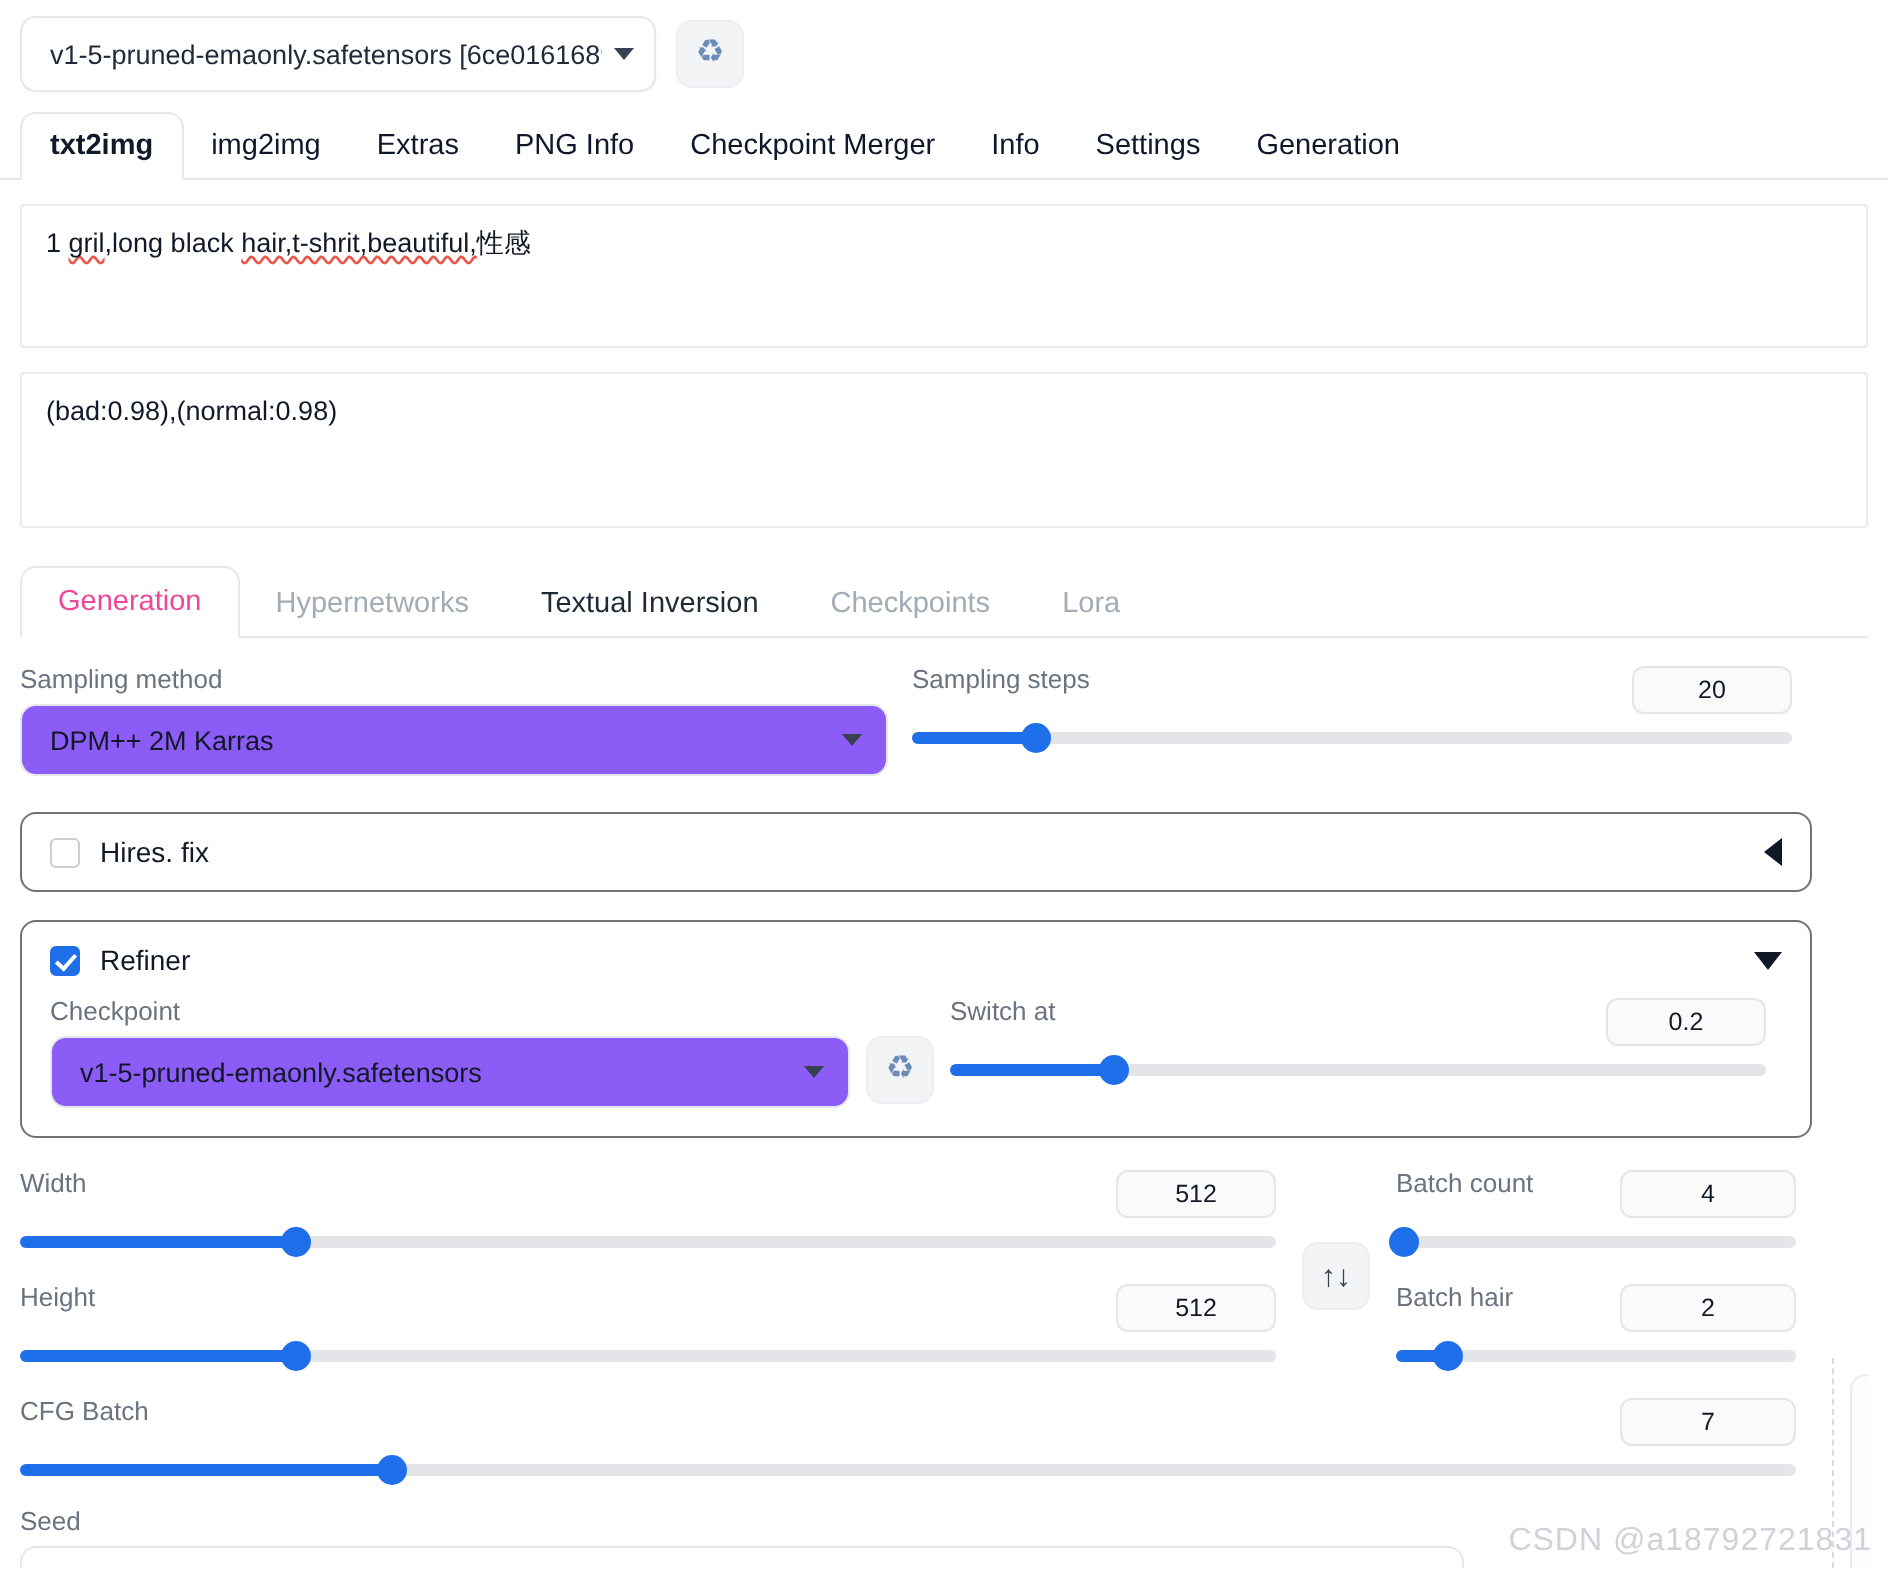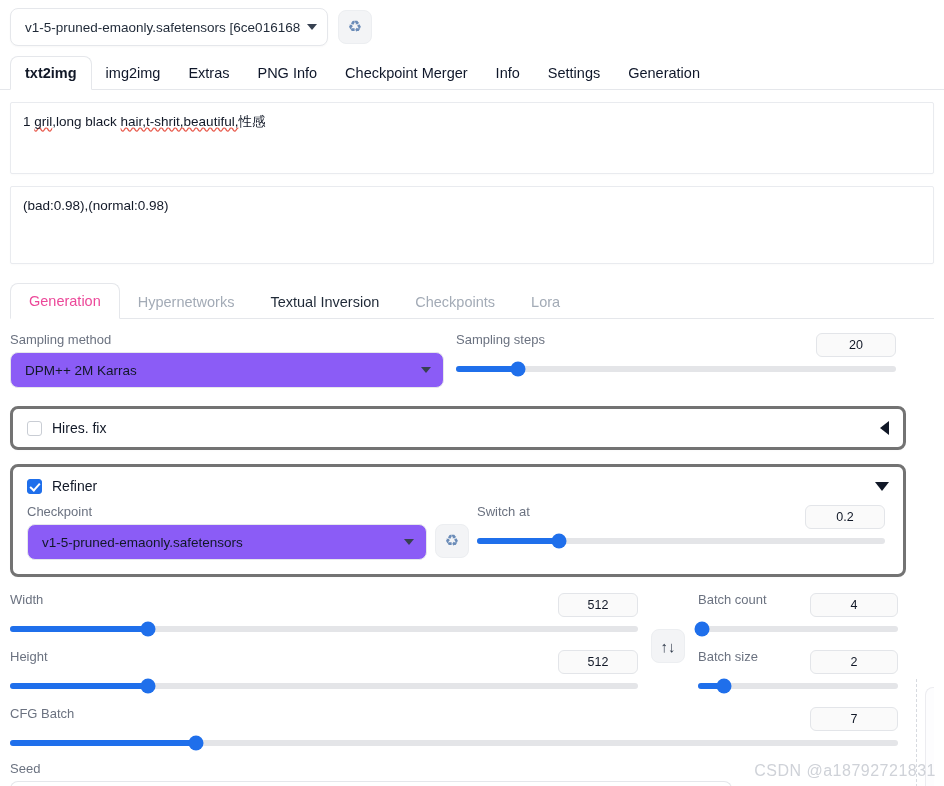--- a/index.html
+++ b/index.html
@@ -226,7 +226,7 @@
 
   
   .accordion {
-    border: 3px solid #737373;
+    border: 1px solid #737373;
     border-radius: 8px;
     background: #fff;
     box-sizing: border-box;

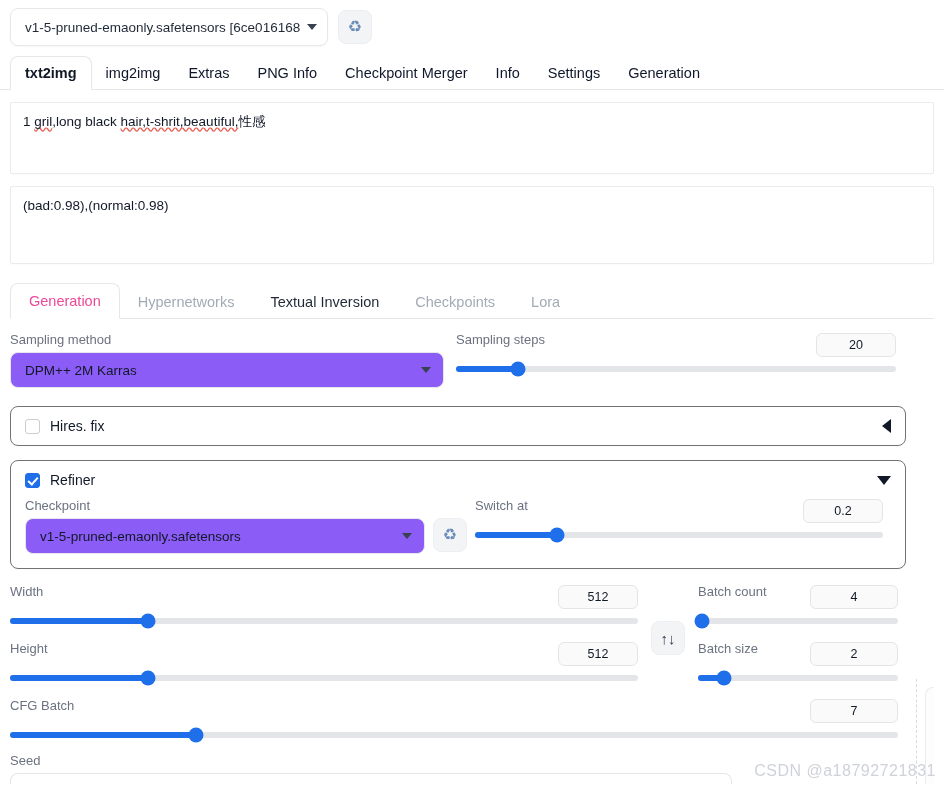--- a/index.html
+++ b/index.html
@@ -445,7 +445,7 @@
           </div>
           <div class="slider-wrap" style="margin-top:18px;">
             <div class="slider-head">
-              <div class="lbl">Batch size</div>
+              <div class="lbl">Batch hair</div>
               <div class="numbox" style="min-width:88px;">2</div>
             </div>
             <div class="track">

